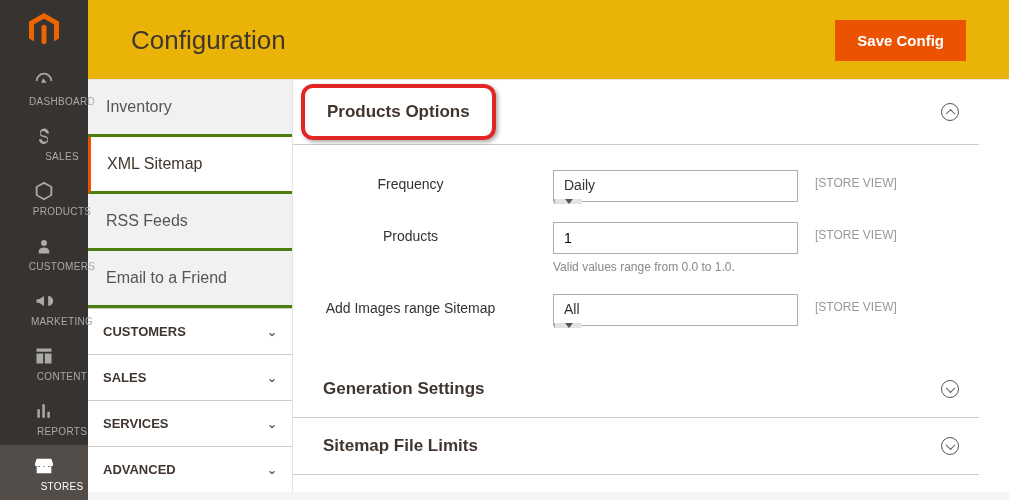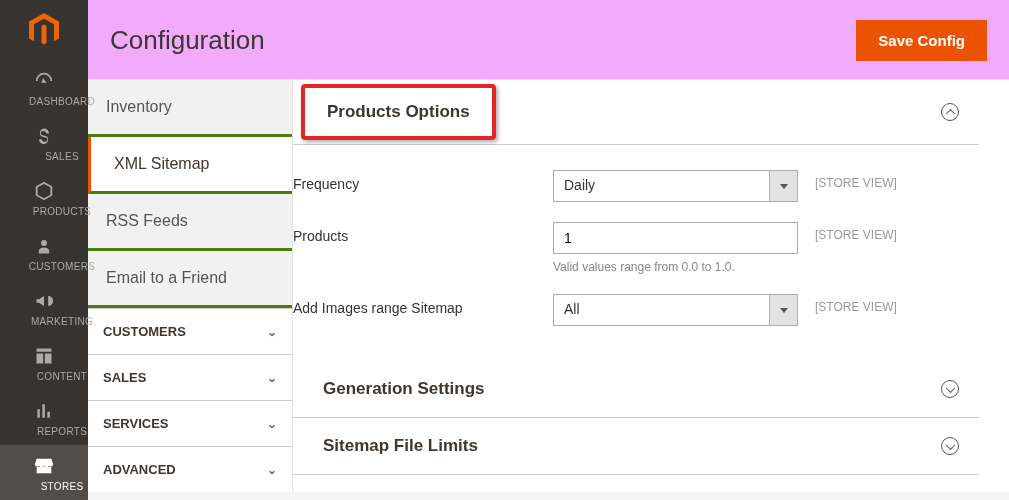--- a/index.html
+++ b/index.html
@@ -13,7 +13,7 @@
 .admin-sidebar .nav-item .label { font-size: 10px; margin-top: 4px; letter-spacing: 0.3px; text-align: center; padding-left: 36px; }
 
 .page-wrap { margin-left: 88px; }
-.page-header { background: #f0abfc; padding: 20px 22px 18px; display: flex; justify-content: space-between; align-items: center; border-bottom: 1px solid #e3e3e3; }
+.page-header { background: #eab308; padding: 20px 43px 18px; display: flex; justify-content: space-between; align-items: center; border-bottom: 1px solid #e3e3e3; }
 .page-title { font-size: 26px; font-weight: 400; color: #41362f; }
 .save-btn { background: #eb5202; color: #fff; border: none; padding: 12px 22px; font-size: 15px; font-weight: 600; cursor: pointer; }
 

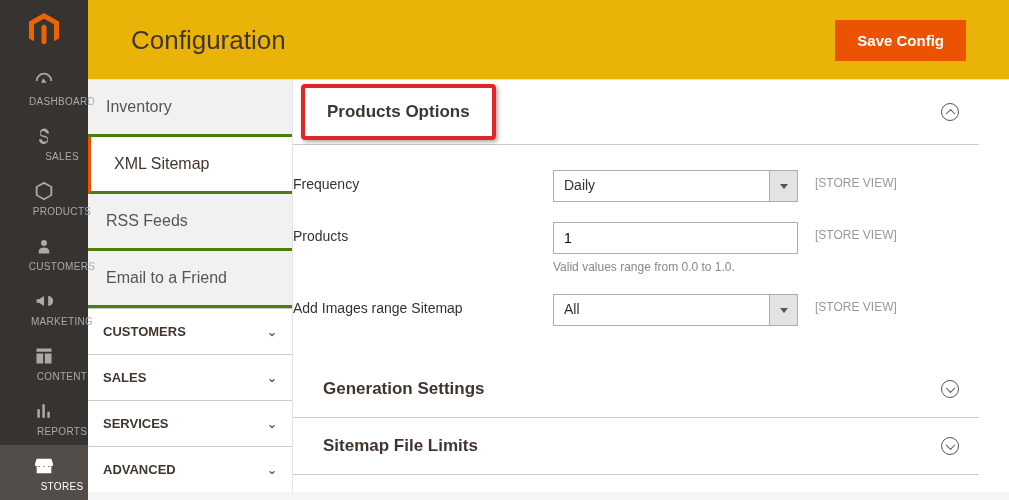--- a/index.html
+++ b/index.html
@@ -28,7 +28,7 @@
 .section-head { display: flex; justify-content: space-between; align-items: center; padding: 18px 20px 18px 30px; border-bottom: 1px solid #ccc; cursor: pointer; }
 .section-head .title { font-size: 17px; color: #41362f; font-weight: 600; }
 .section-head.first { margin-top: 0; }
-.section-head.highlighted .title-box { border: 4px solid #e22626; border-radius: 4px; padding: 14px 22px; margin: -14px -22px; box-shadow: 2px 2px 4px rgba(0,0,0,0.35); }
+.section-head.highlighted .title-box { border: 4px solid #e22626; border-radius: 12px; padding: 14px 22px; margin: -14px -22px; box-shadow: 2px 2px 4px rgba(0,0,0,0.35); }
 .circle-icon { width: 18px; height: 18px; border: 1px solid #555; border-radius: 50%; display: flex; align-items: center; justify-content: center; }
 .circle-icon::after { content: ''; width: 6px; height: 6px; border-left: 1px solid #555; border-top: 1px solid #555; transform: rotate(45deg) translate(1px, 1px); }
 .circle-icon.down::after { transform: rotate(225deg) translate(1px, 1px); }

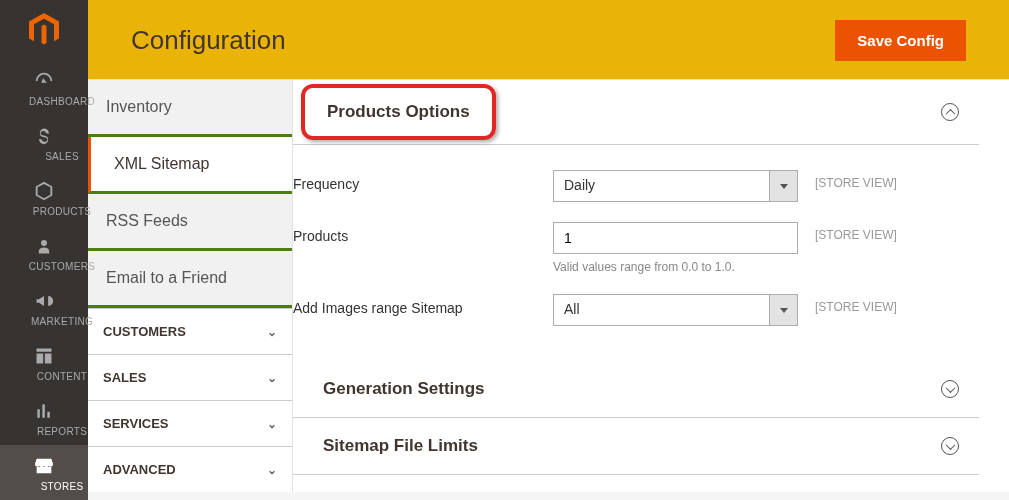--- a/index.html
+++ b/index.html
@@ -20,7 +20,7 @@
 .two-col { display: flex; }
 .config-nav { width: 205px; background: #f1f1f1; padding-top: 0; border-right: 1px solid #e3e3e3; }
 .config-nav .leaf { padding: 18px 18px; color: #555; font-size: 16px; cursor: pointer; border-bottom: 3px solid #4d7c0f; background: #f1f1f1; }
-.config-nav .leaf.active { background: #fff; border-left: 3px solid #eb5202; padding-left: 23px; color: #41362f; }
+.config-nav .leaf.active { background: #fff; border-left: 3px solid #eb5202; padding-left: 16px; color: #41362f; }
 .config-nav .group { background: #fff; padding: 15px 15px; font-weight: 700; font-size: 13px; color: #41362f; border-top: 1px solid #ccc; display: flex; justify-content: space-between; align-items: center; cursor: pointer; }
 .config-nav .group .chev { font-size: 12px; color: #666; }
 

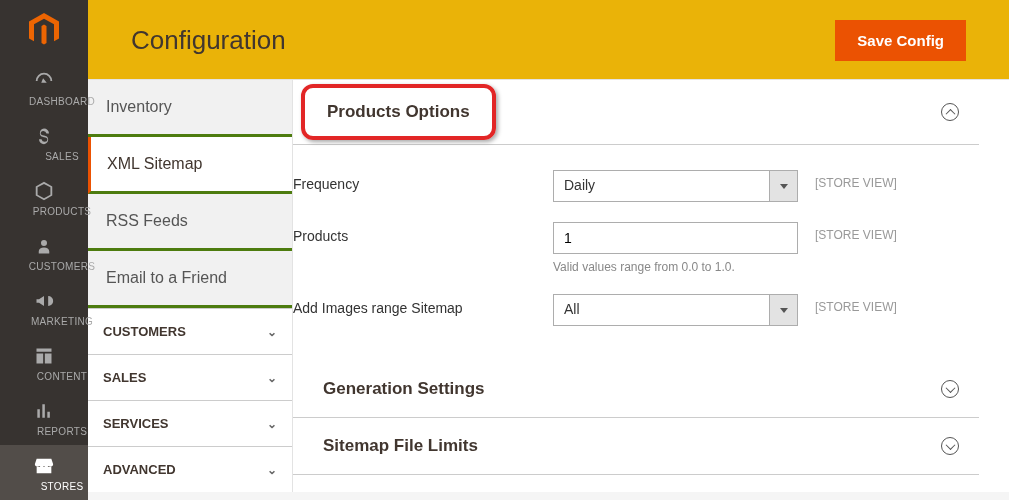--- a/index.html
+++ b/index.html
@@ -35,7 +35,7 @@
 
 .section-body { padding: 25px 20px 15px 0; }
 .form-row { display: flex; align-items: flex-start; margin-bottom: 20px; }
-.form-row .lbl { width: 260px; text-align: left; padding-right: 25px; padding-top: 6px; font-size: 14px; color: #333; }
+.form-row .lbl { width: 260px; text-align: center; padding-right: 25px; padding-top: 6px; font-size: 14px; color: #333; }
 .form-row .ctrl { width: 245px; }
 .form-row .scope { padding-left: 17px; padding-top: 6px; font-size: 12px; color: #999; }
 .form-row .help { font-size: 12px; color: #888; margin-top: 6px; }

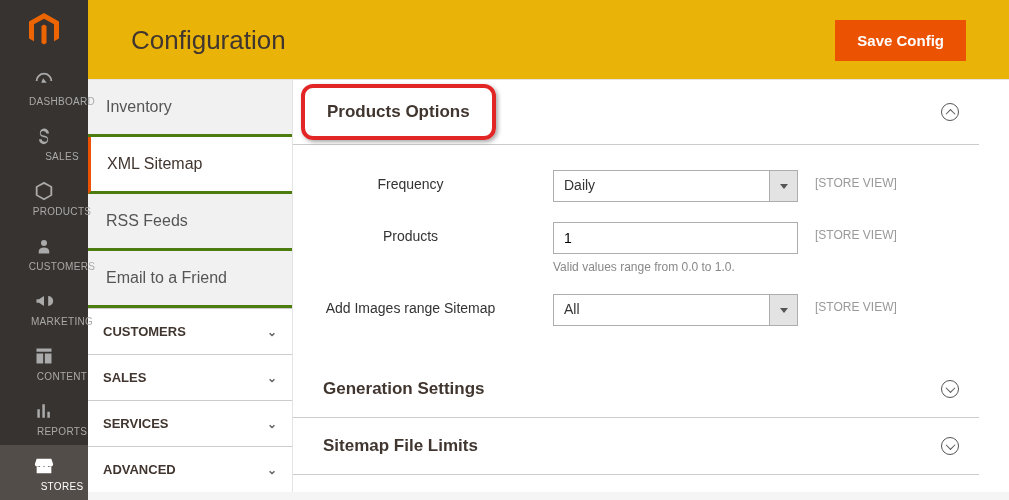--- a/index.html
+++ b/index.html
@@ -40,7 +40,7 @@
 .form-row .scope { padding-left: 17px; padding-top: 6px; font-size: 12px; color: #999; }
 .form-row .help { font-size: 12px; color: #888; margin-top: 6px; }
 
-.select-fake { display: flex; border: 1px solid #adadad; background: #fff; height: 32px; }
+.select-fake { display: flex; border: 1px solid #adadad; background: #fff; height: 32px; flex-direction: column; }
 .select-fake .val { flex: 1; padding: 6px 10px; font-size: 14px; }
 .select-fake .arrow { width: 28px; background: #e3e3e3; border-left: 1px solid #adadad; display: flex; align-items: center; justify-content: center; }
 .select-fake .arrow::after { content: ''; border-left: 4px solid transparent; border-right: 4px solid transparent; border-top: 5px solid #555; }

